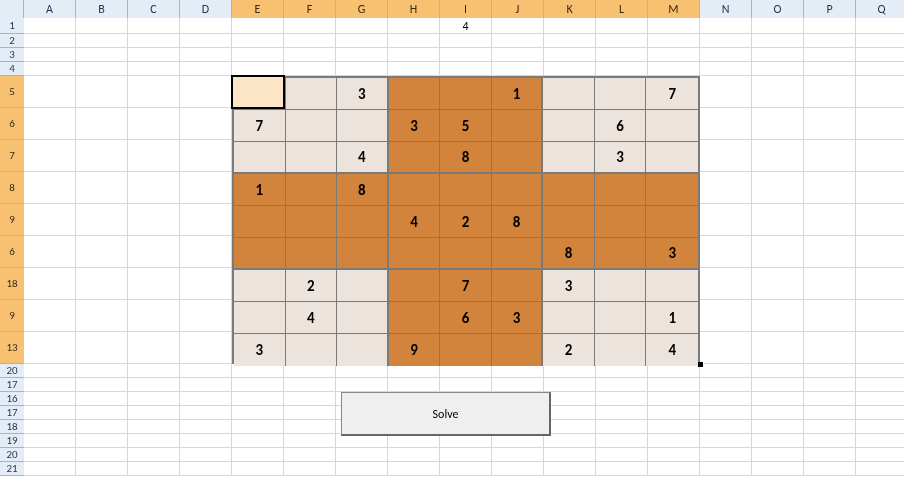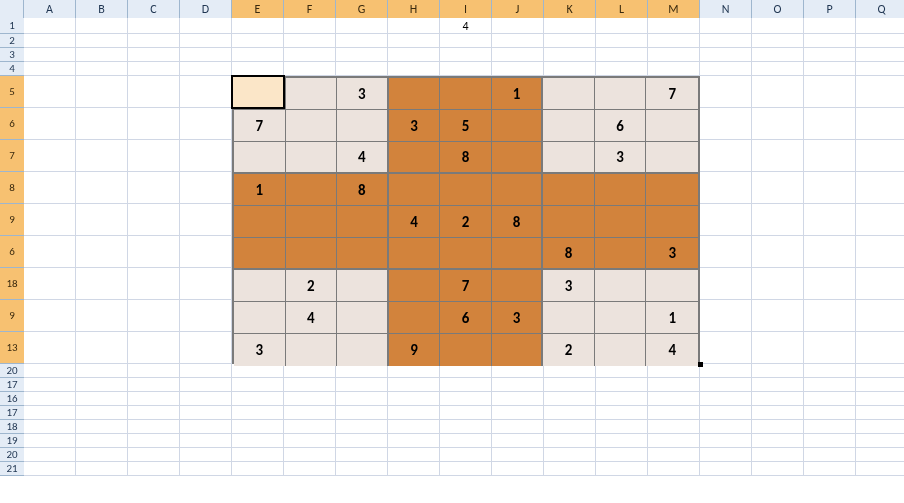--- a/index.html
+++ b/index.html
@@ -711,6 +711,7 @@
 
   <div class="active-cell" id="activeCell" style="left: 231px; top: 75px; width: 54px; height: 34px;"></div>
 
+  <button class="solve-btn" id="solveBtn" style="left: 341px; top: 392px;">Solve</button>
 
   <div class="fill-handle" id="fillHandle" style="left: 698px; top: 362px;"></div>
 </div>

